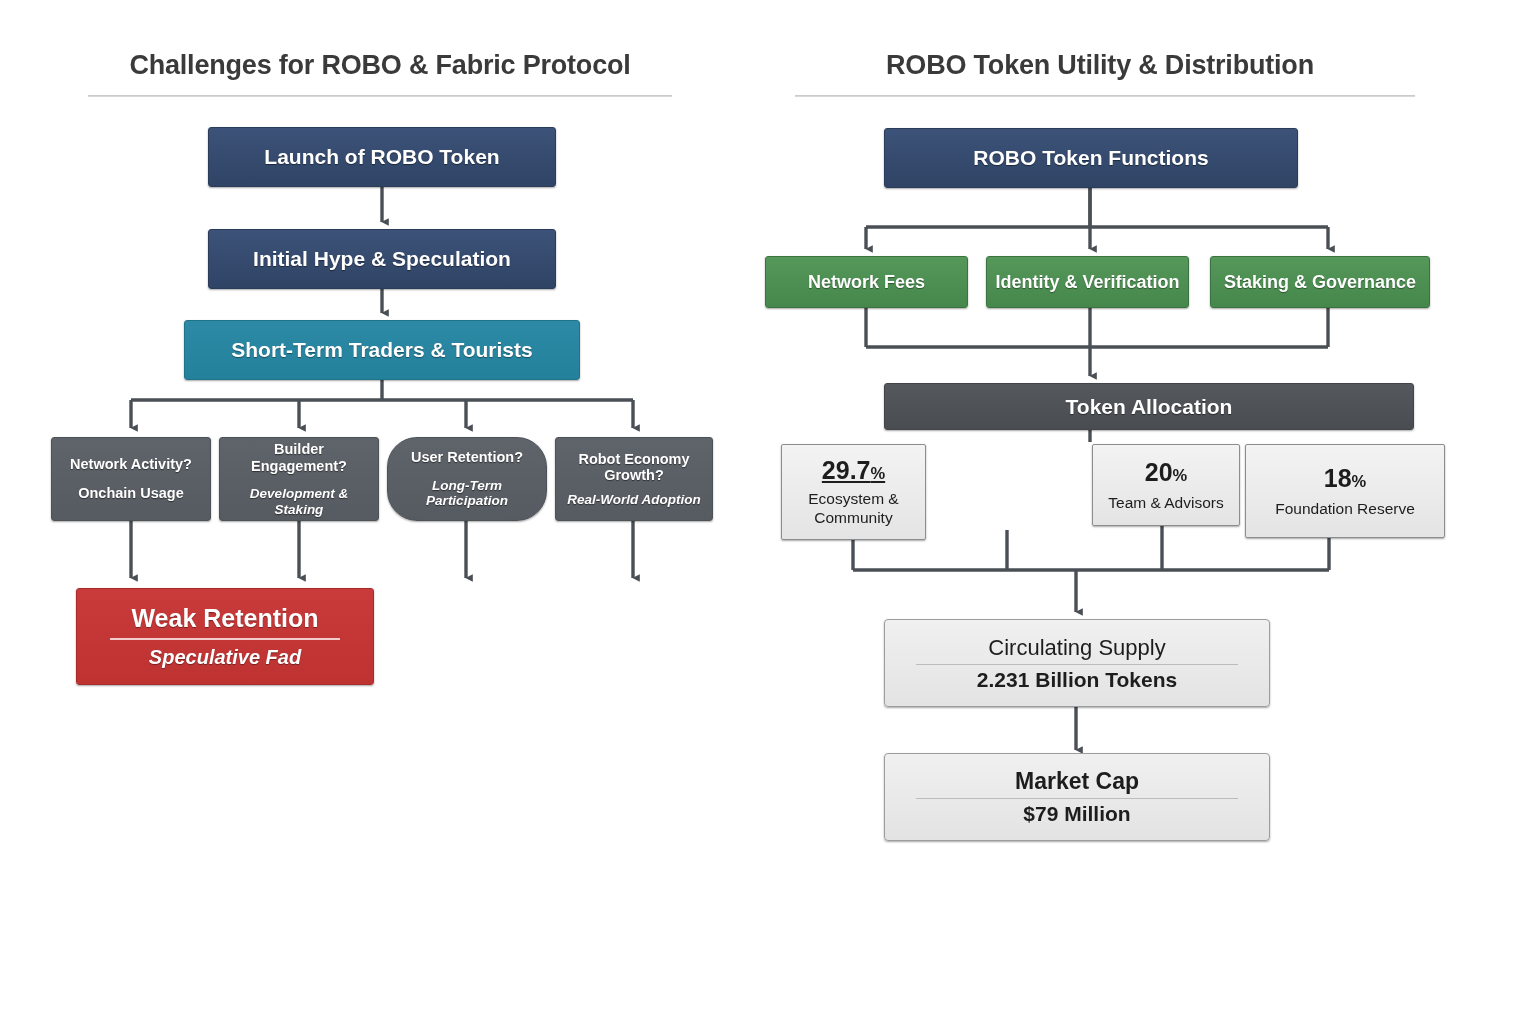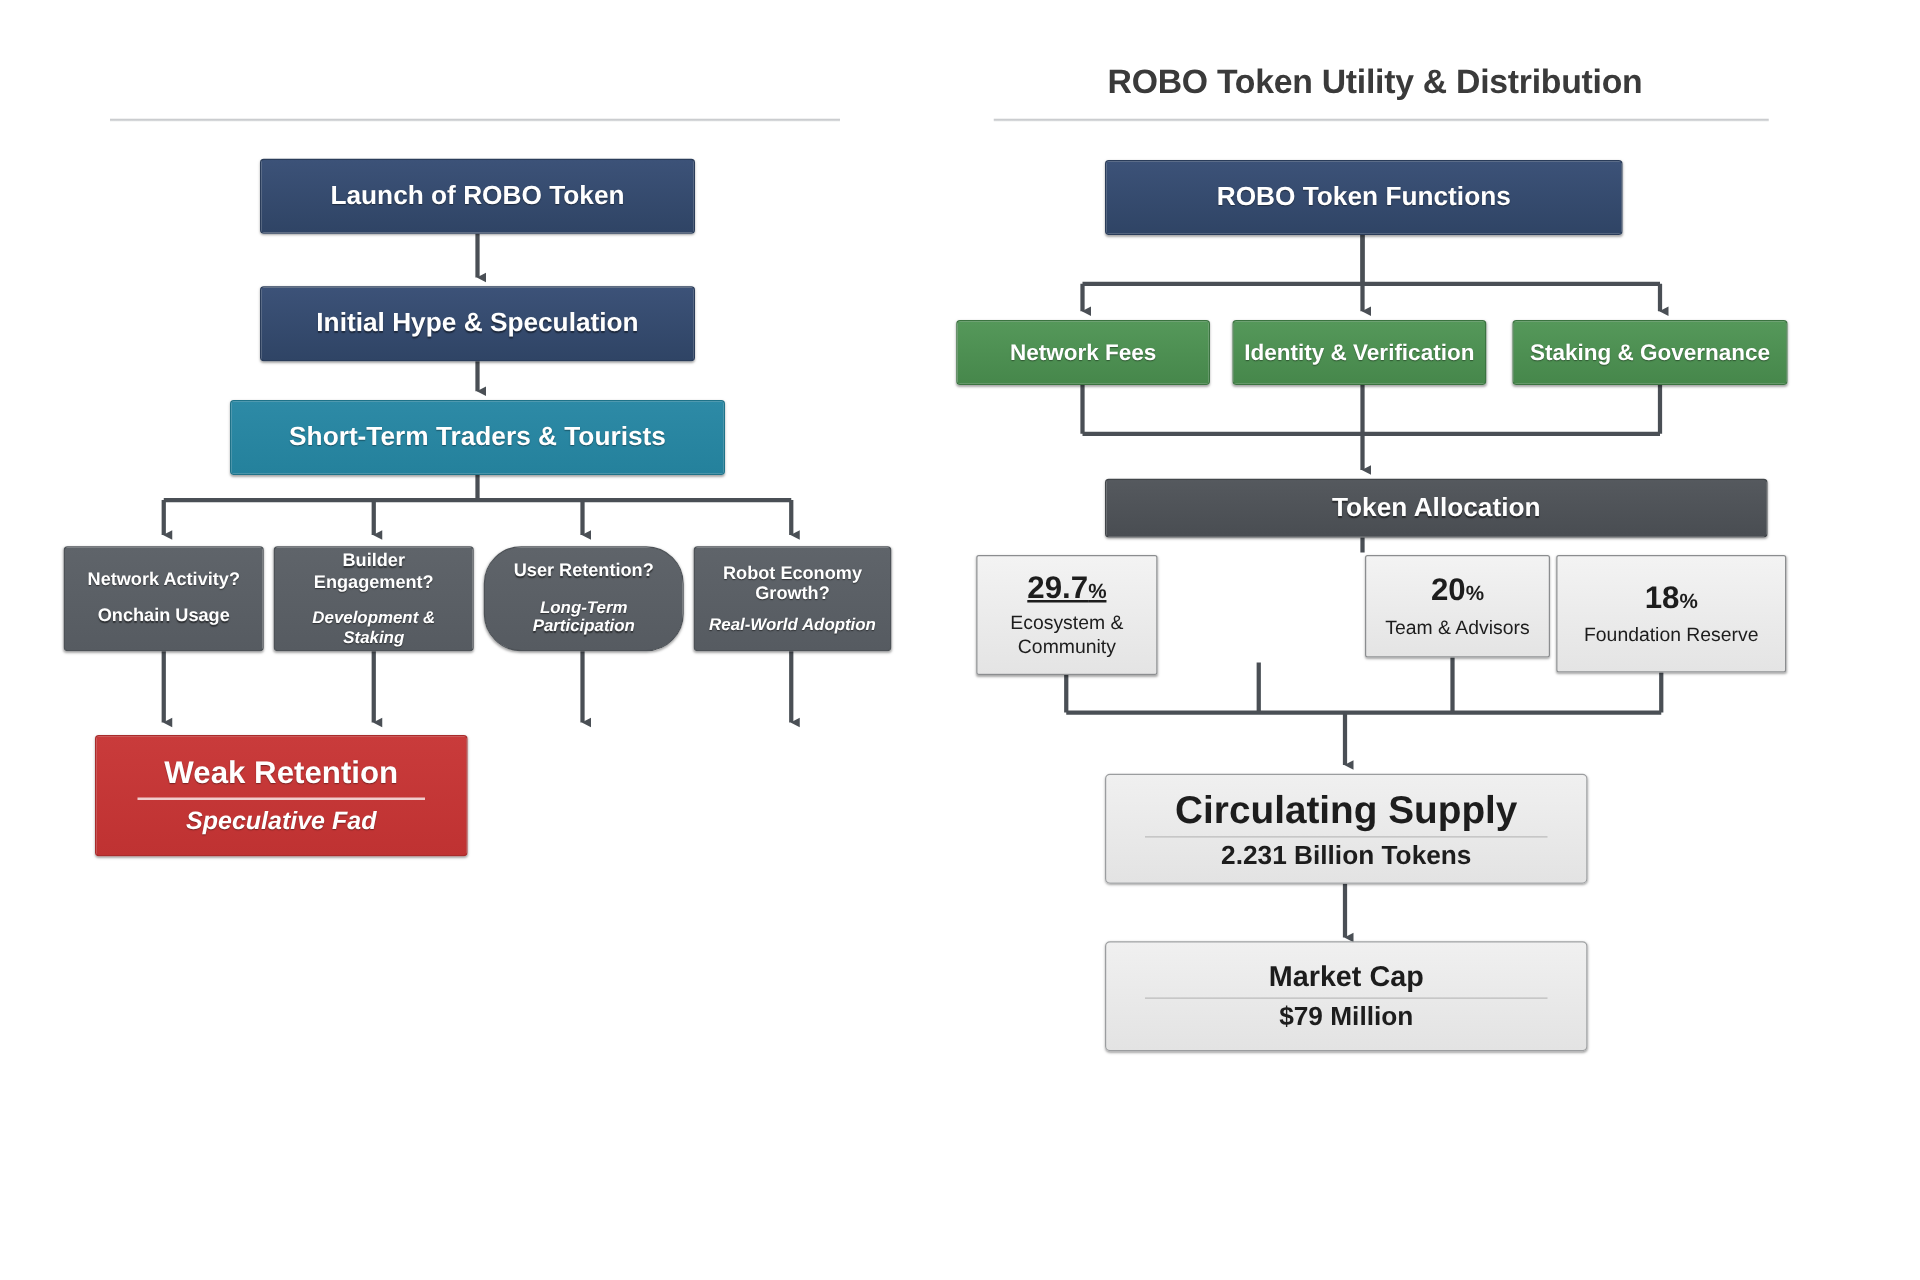--- a/index.html
+++ b/index.html
@@ -185,6 +185,7 @@
 
   <div class="panel" id="panel-left">
 
+    <div class="panel-title" style="left:80px;top:50px;width:600px;">Challenges for ROBO &amp; Fabric Protocol</div>
     <div class="panel-rule" style="left:88px;top:95px;width:584px;"></div>
 
     <div class="node n-navy" style="left:208px;top:127px;width:348px;height:60px;font-size:21px;">

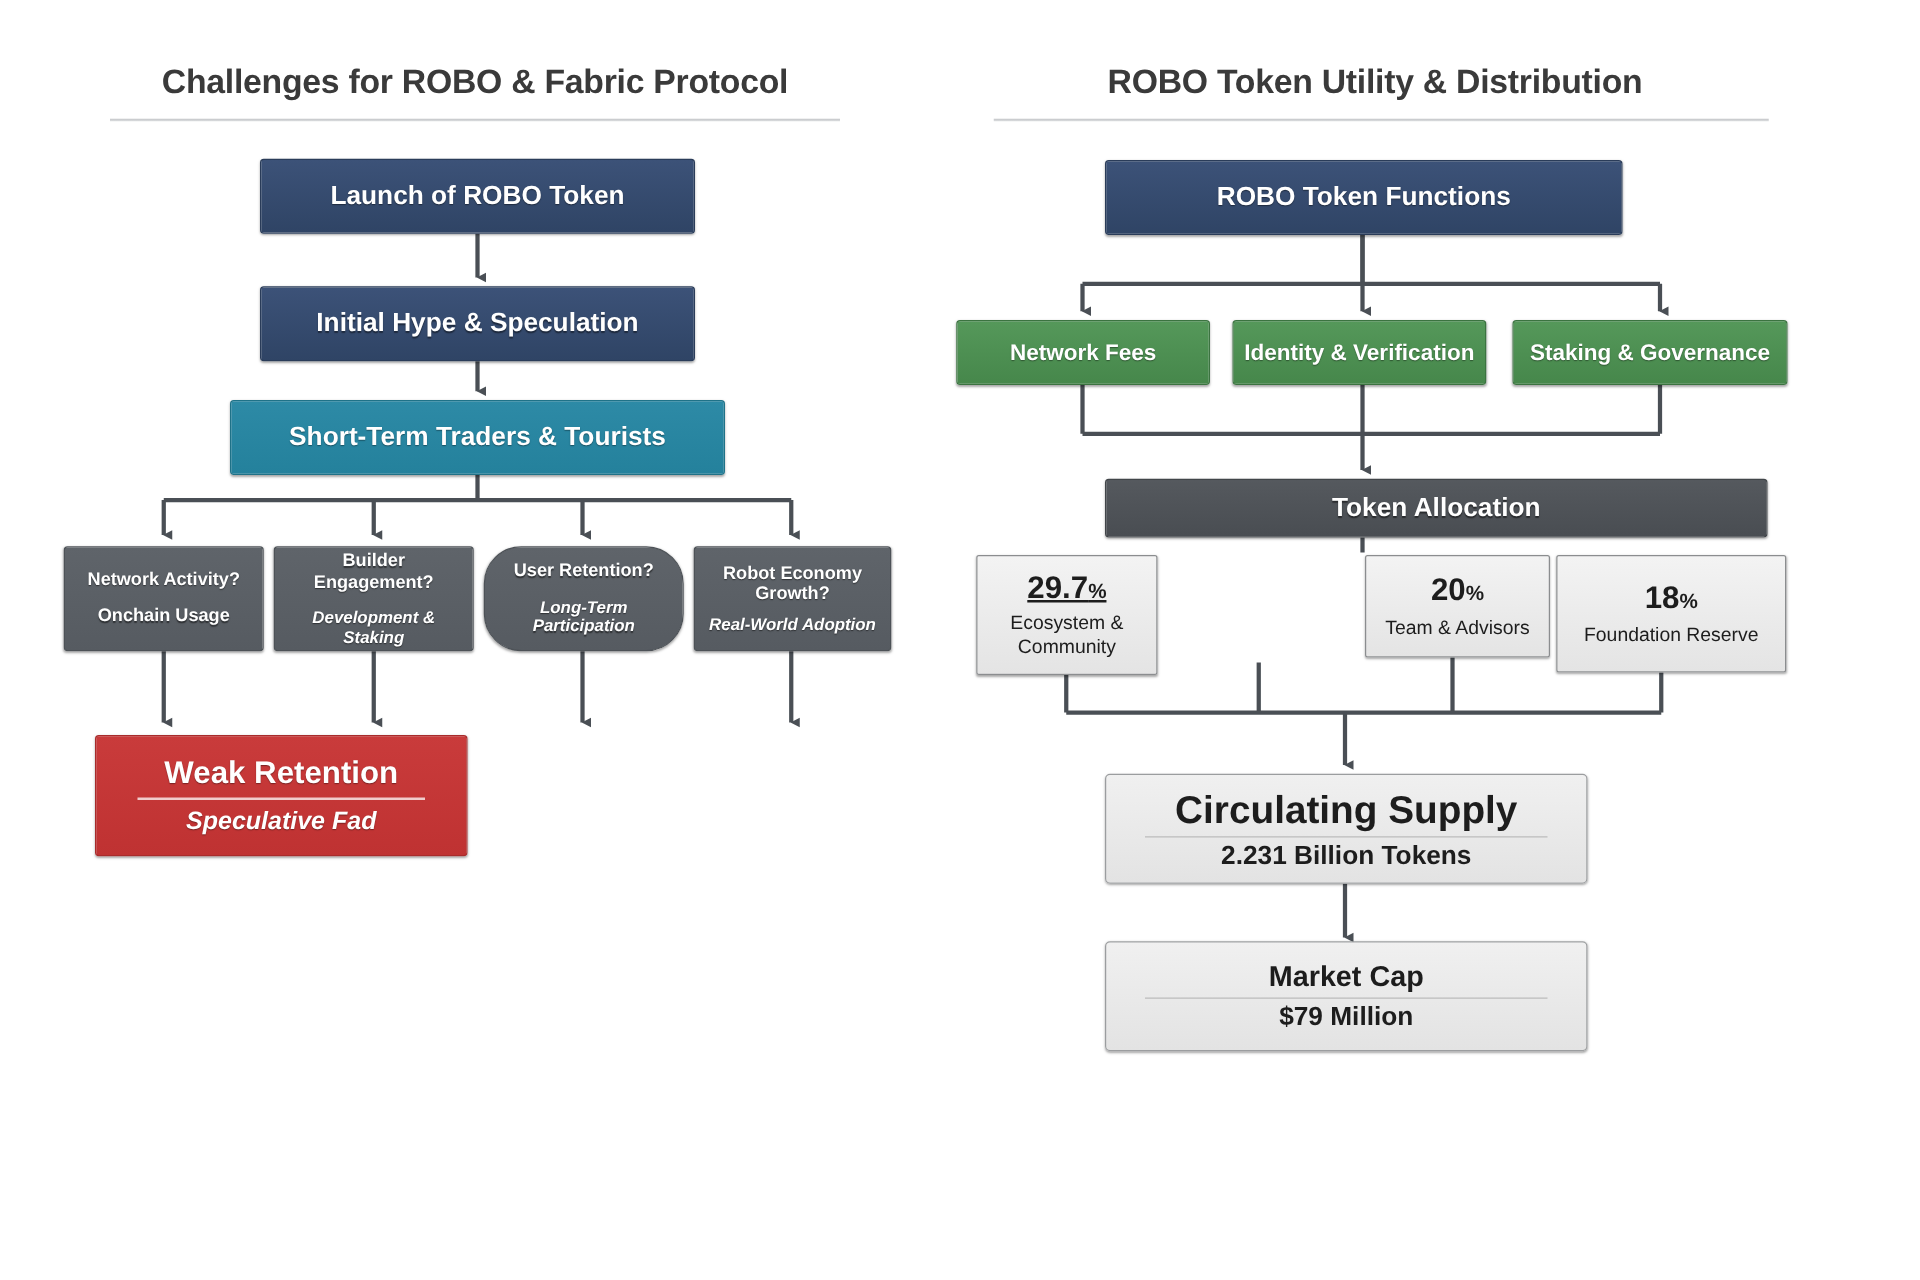--- a/index.html
+++ b/index.html
@@ -262,7 +262,7 @@
       <span style="font-size:15.5px;line-height:1.2;margin-top:7px;">Team &amp; Advisors</span>
     </div>
 
-    <div class="node n-light" style="left:485px;top:444px;width:184px;height:94px;padding:6px 5px;">
+    <div class="node n-light" style="left:485px;top:444px;width:200px;height:94px;padding:6px 5px;">
       <span class="pct" style="font-size:25px;"><span>18</span><span class="sym">%</span></span>
       <span style="font-size:15.5px;line-height:1.2;margin-top:7px;">Foundation Reserve</span>
     </div>

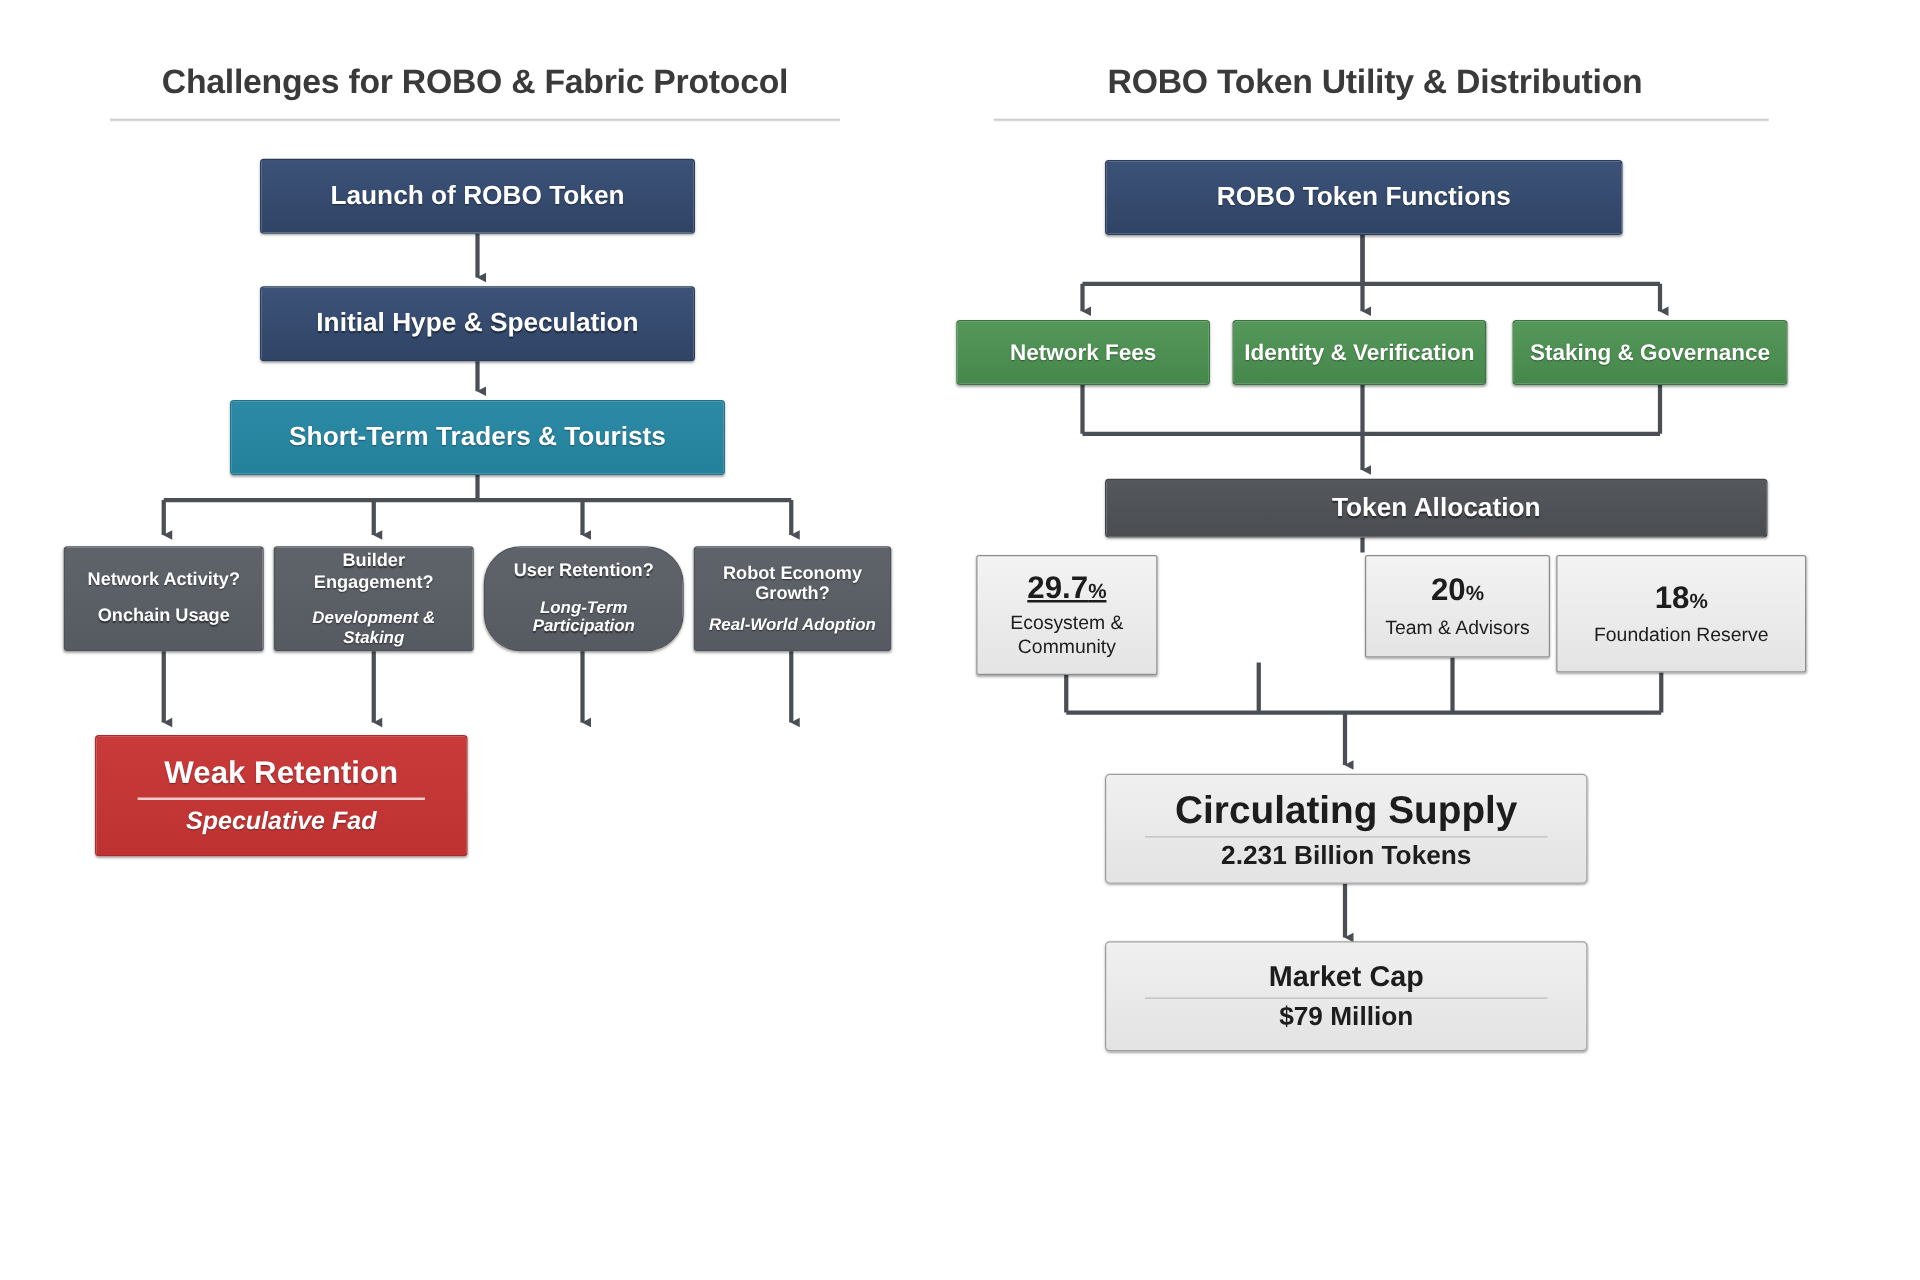--- a/index.html
+++ b/index.html
@@ -268,7 +268,7 @@
     </div>
 
     <div class="node n-light-r" style="left:124px;top:619px;width:386px;height:88px;">
-      <span style="font-size:31px;font-weight:bold;">Circulating Supply</span>
+      <span style="font-size:22px;font-weight:normal;">Circulating Supply</span>
       <span class="divider-dark"></span>
       <span style="font-size:21px;font-weight:bold;">2.231 Billion Tokens</span>
     </div>

